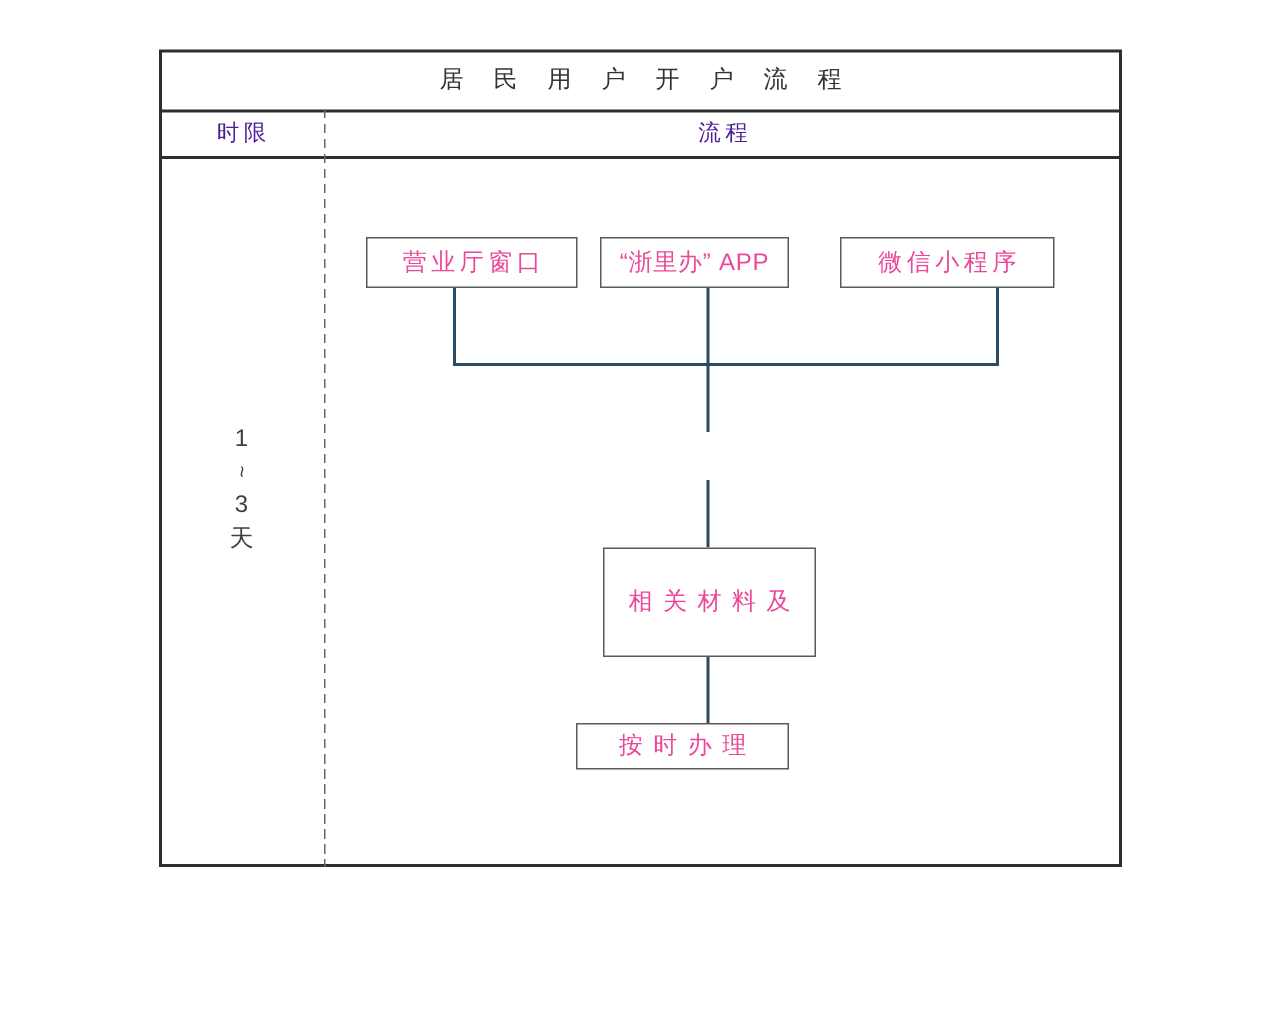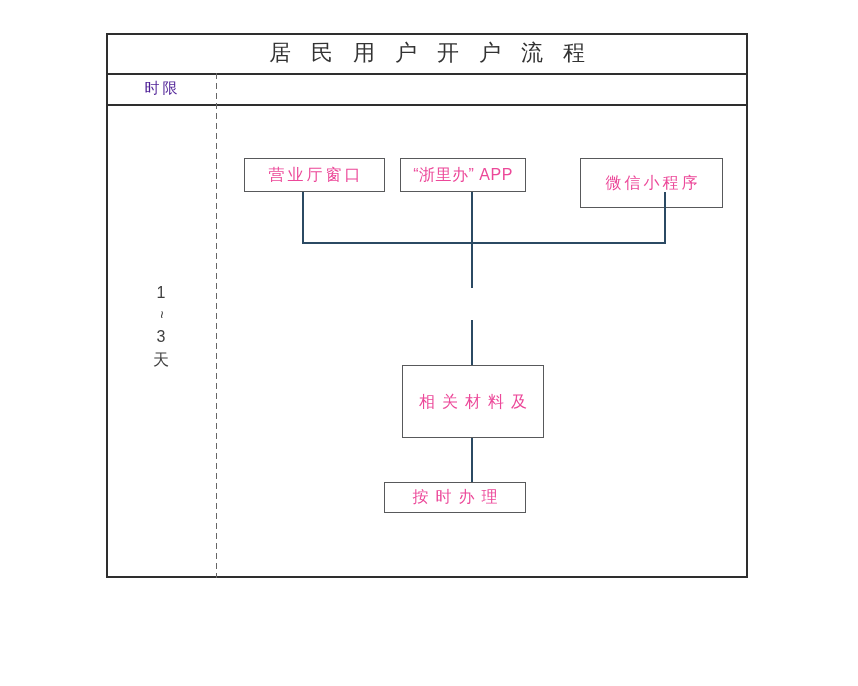--- a/index.html
+++ b/index.html
@@ -36,7 +36,7 @@
   .title-row {
     left: 106px; top: 35px; width: 642px; height: 36px;
     display: flex; align-items: center; justify-content: center;
-    font-size: 22px; color: #333333;
+    font-size: 16px; color: #333333;
   }
   .title-row span { letter-spacing: 20px; margin-right: -20px; }
   .col-head {

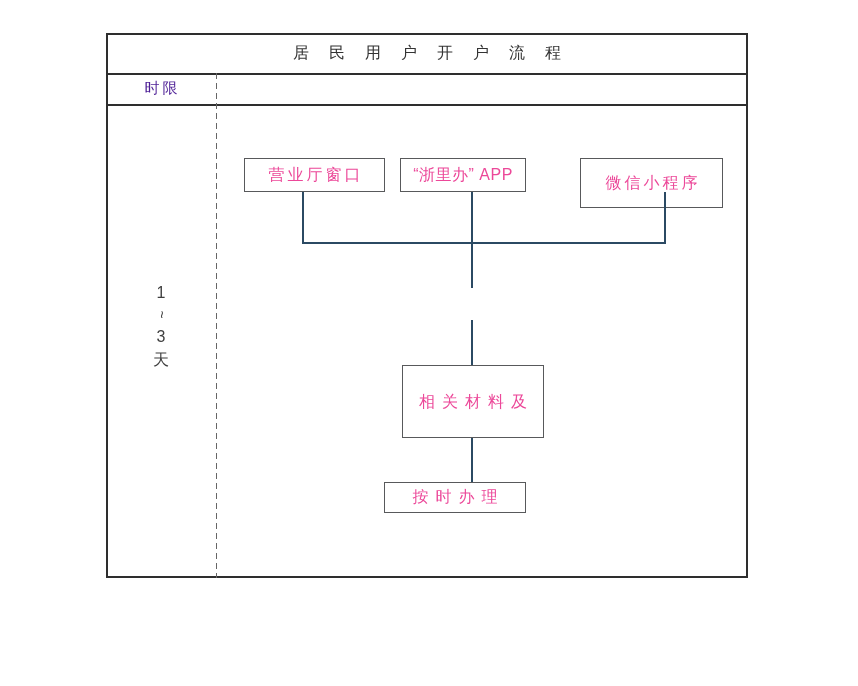--- a/index.html
+++ b/index.html
@@ -103,6 +103,9 @@
   <div class="abs col-head head-time">
     <span>时限</span>
   </div>
+  <div class="abs col-head head-proc">
+    <span>流程</span>
+  </div>
 
   <div class="abs time-col">
     <span class="ch">1</span>

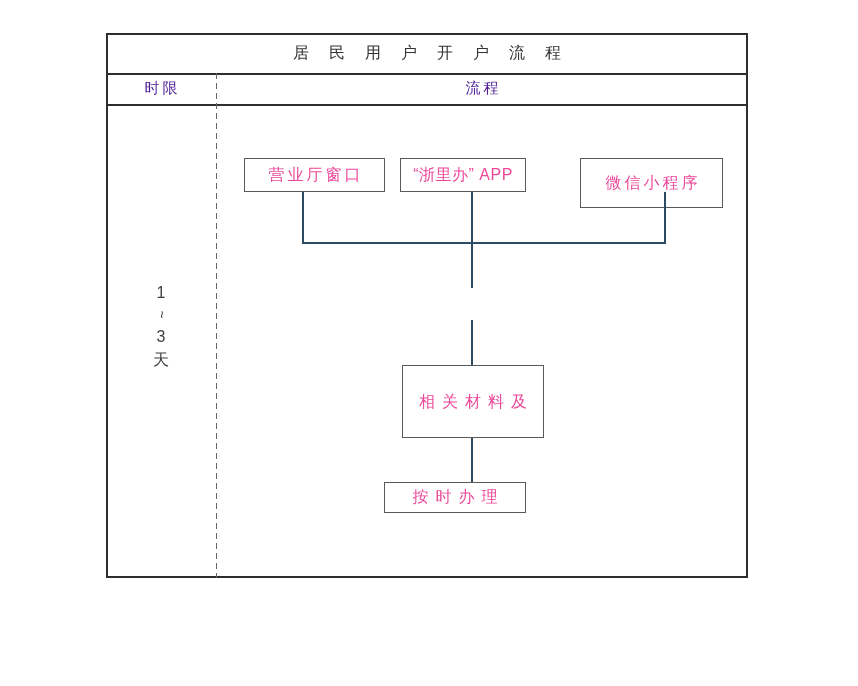--- a/index.html
+++ b/index.html
@@ -70,7 +70,7 @@
   .ls7 { letter-spacing: 7px; margin-right: -7px; }
   .box-hall   { left: 244px; top: 158px; width: 141px; height: 34px; }
   .box-app    { left: 400px; top: 158px; width: 126px; height: 34px; letter-spacing: 0.5px; }
-  .box-wechat { left: 580px; top: 158px; width: 143px; height: 50px; font-family: Liberation Serif, serif; }
+  .box-wechat { left: 560px; top: 158px; width: 143px; height: 34px; font-family: Liberation Serif, serif; }
   .box-accept { left: 402px; top: 288px; width: 142px; height: 32px; }
   .box-review { left: 402px; top: 365px; width: 142px; height: 73px;
                 flex-direction: row; justify-content: center; }

